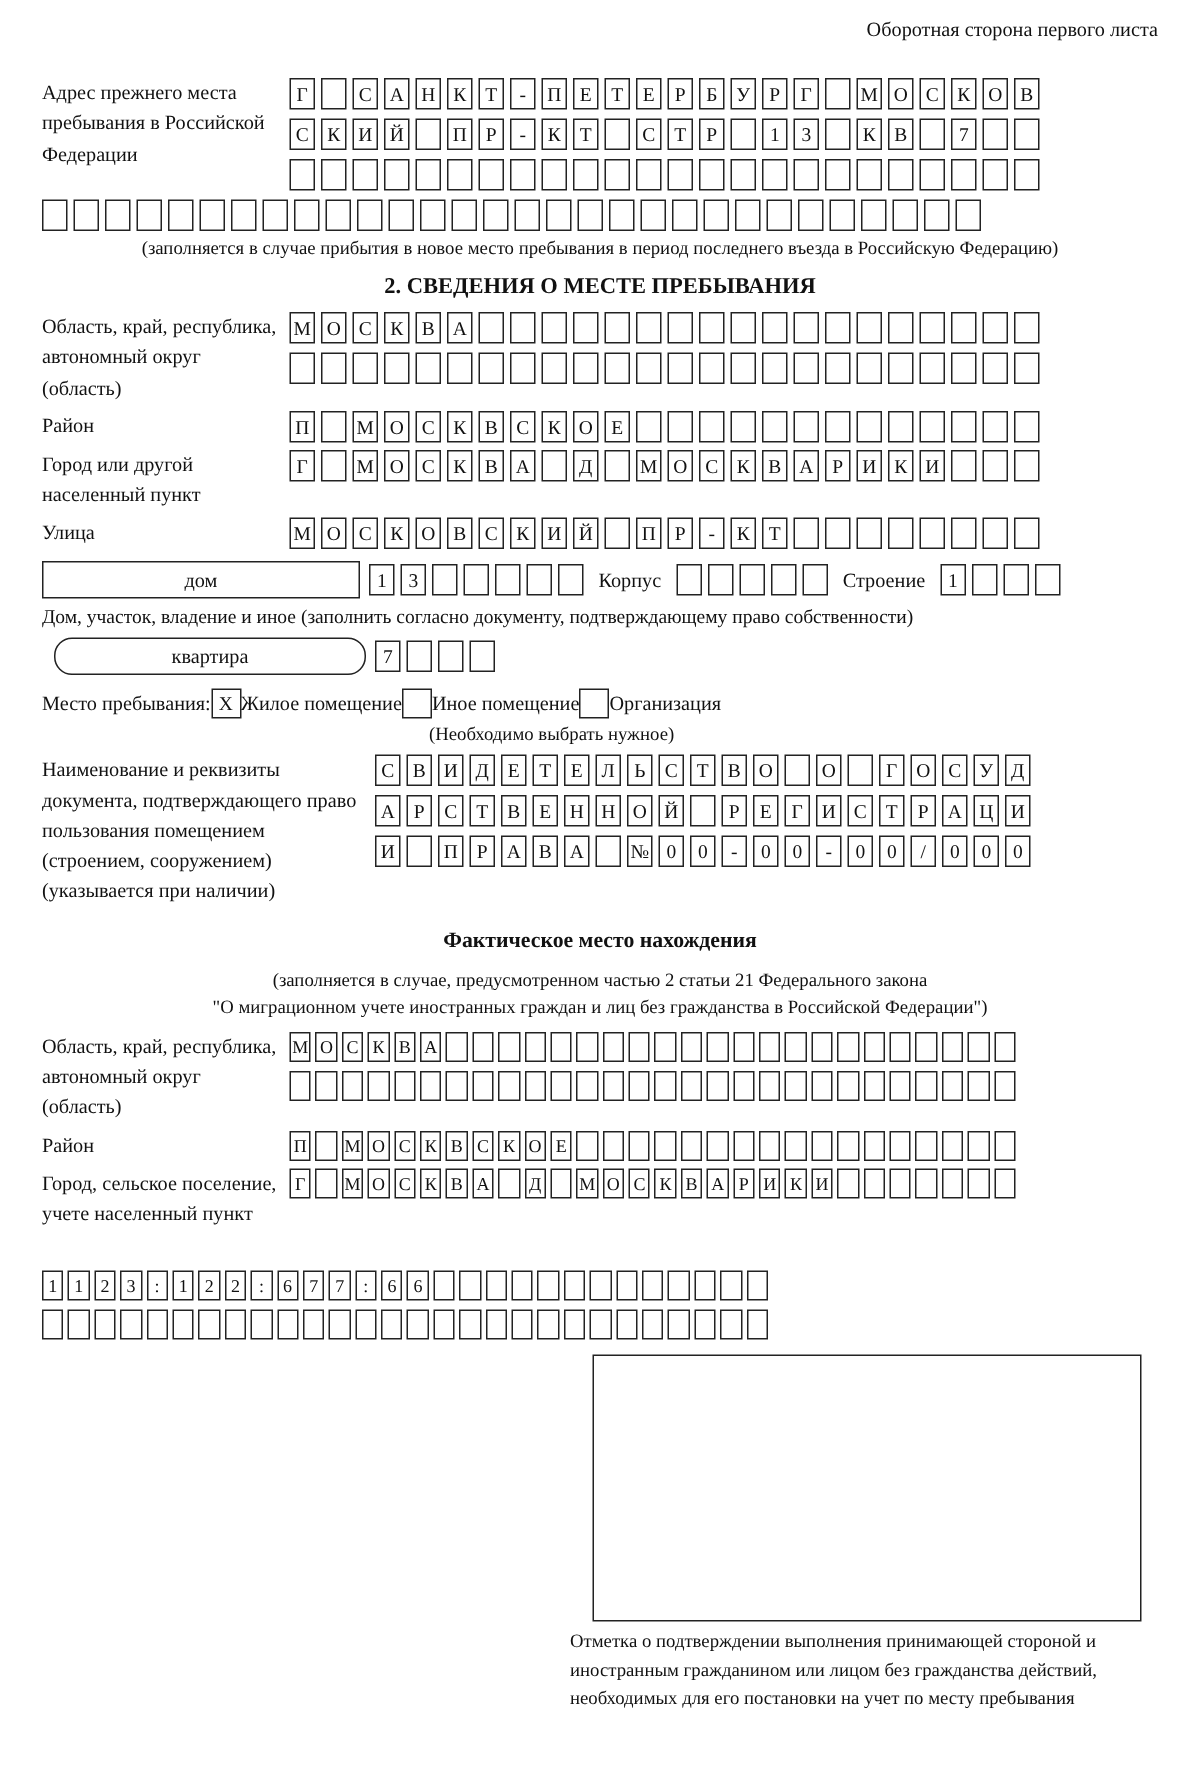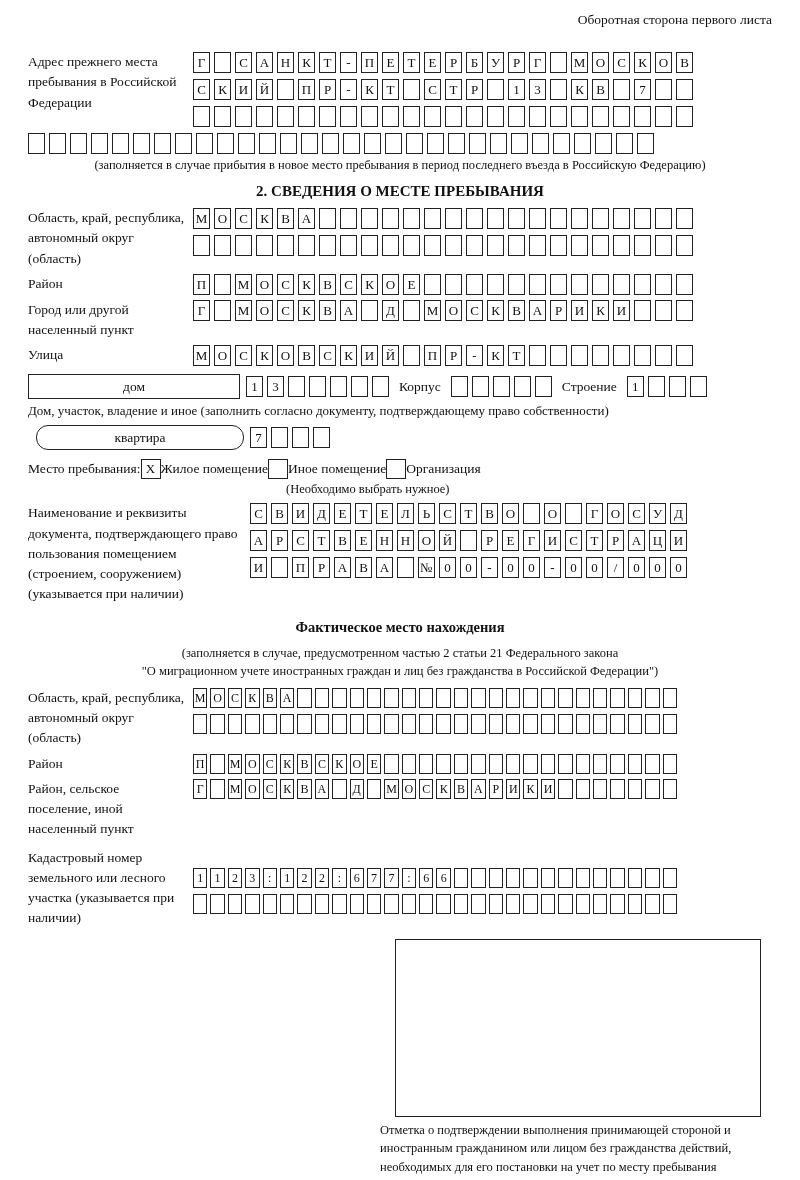--- a/index.html
+++ b/index.html
@@ -567,7 +567,7 @@
   </div>
 
   <div class="flexrow mt5">
-    <div class="label-col">Район, сельское поселение, иной населенный пункт</div>
+    <div class="label-col">Город, сельское поселение, учете населенный пункт</div>
     <div class="cellrow sm">
         <span class="cell">Г</span>
         <span class="cell"></span>

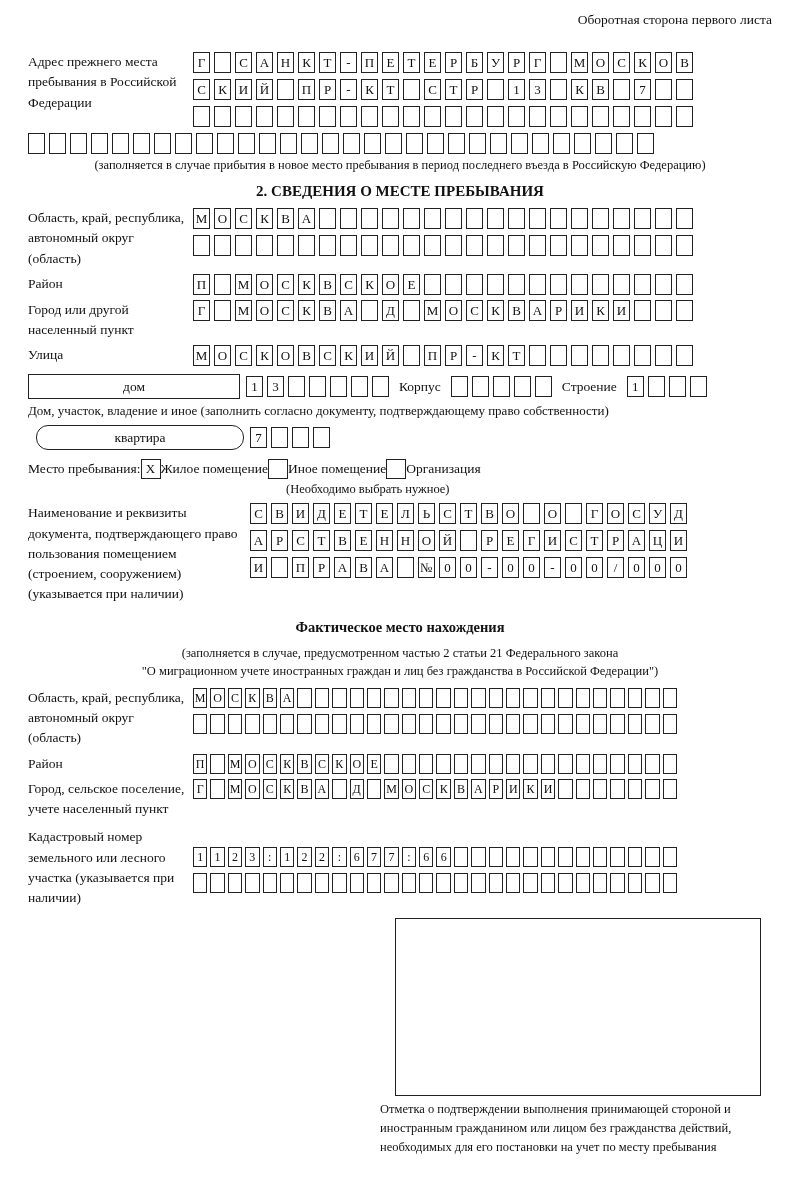--- a/index.html
+++ b/index.html
@@ -601,7 +601,6 @@
   </div>
 
   <div class="flexrow mt8">
-    <div class="label-col">Кадастровый номер земельного или лесного участка (указывается при наличии)</div>
     <div class="rows-col" style="margin-top:20px;">
       <div class="cellrow sm">
           <span class="cell">1</span>

